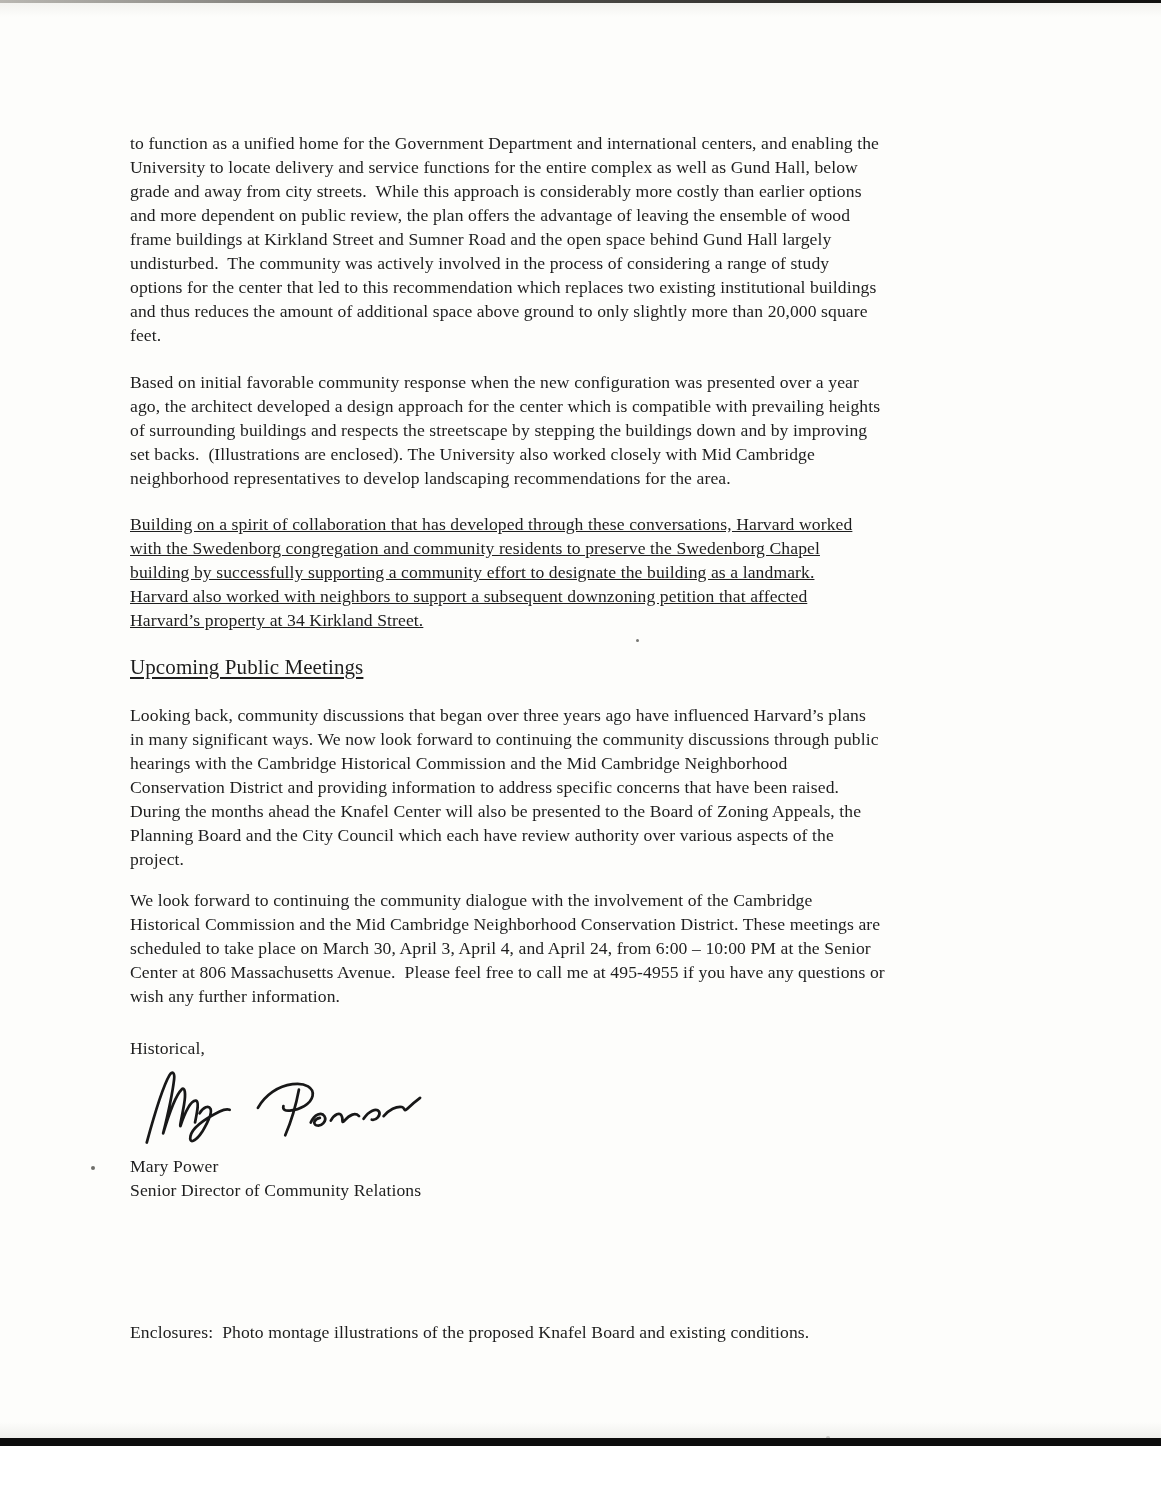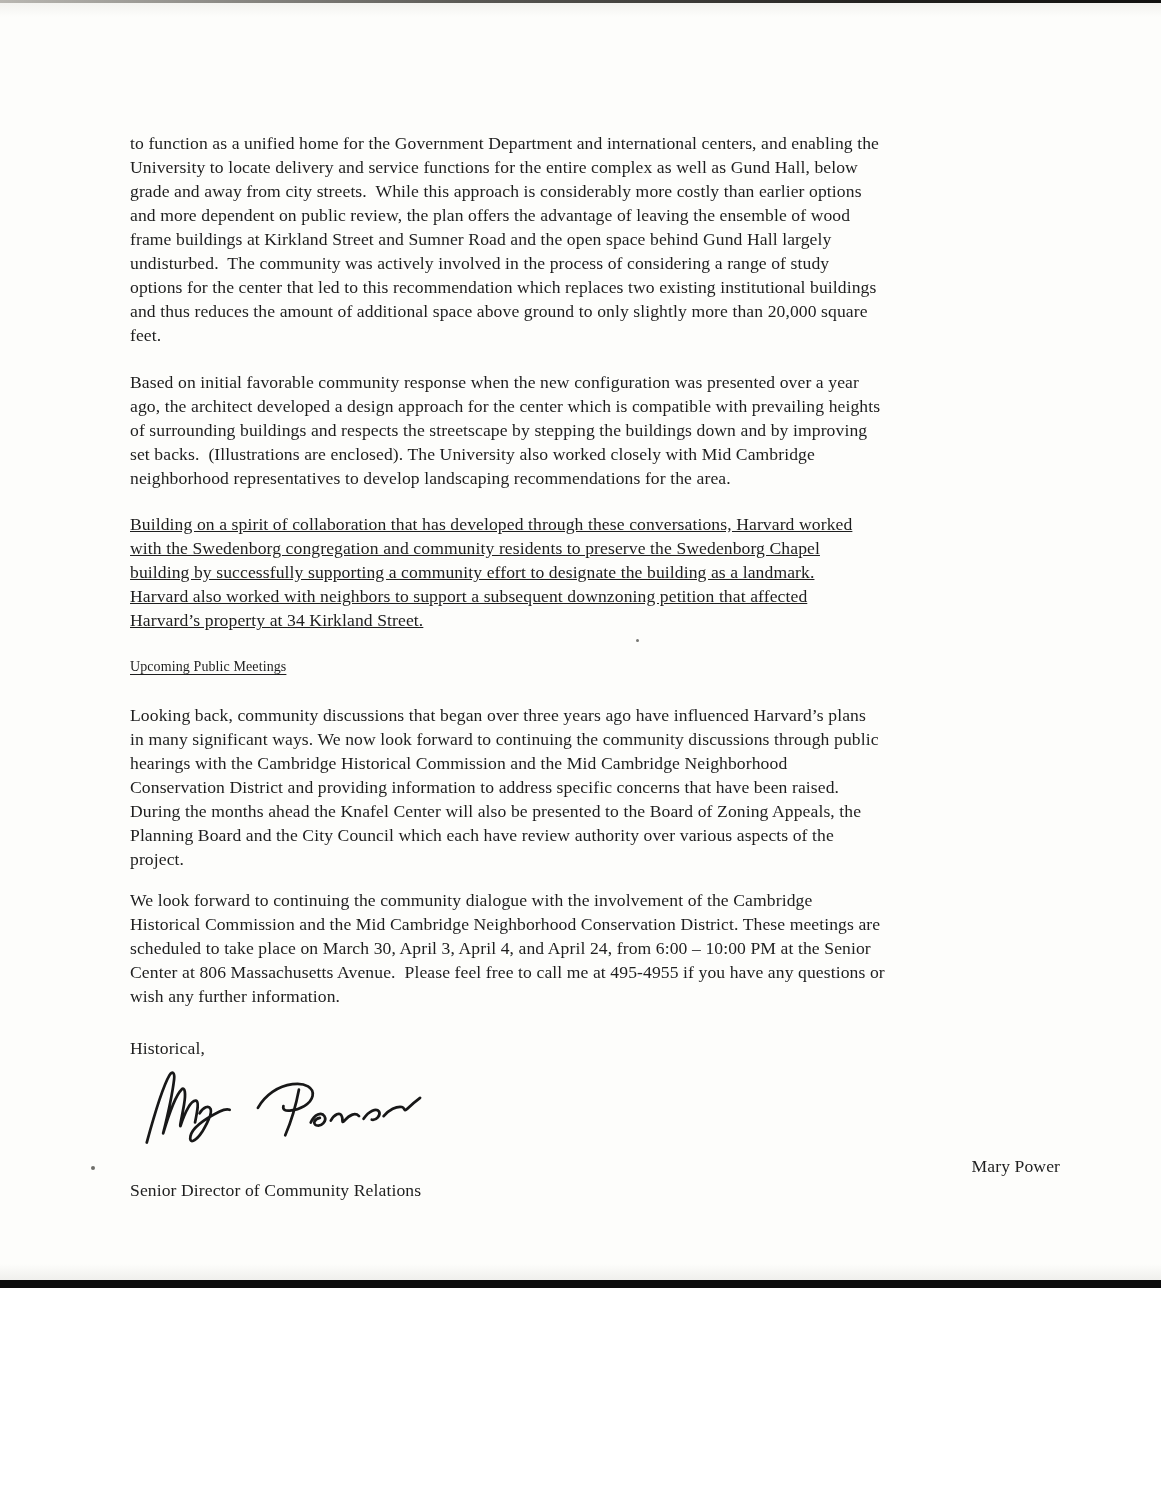--- a/index.html
+++ b/index.html
@@ -10,7 +10,7 @@
   .page {
     position: relative;
     width: 1161px;
-    height: 1288px;
+    height: 1446px;
     background: #fdfdfb;
     overflow: hidden;
     font-family: "Liberation Serif", "DejaVu Serif", serif;

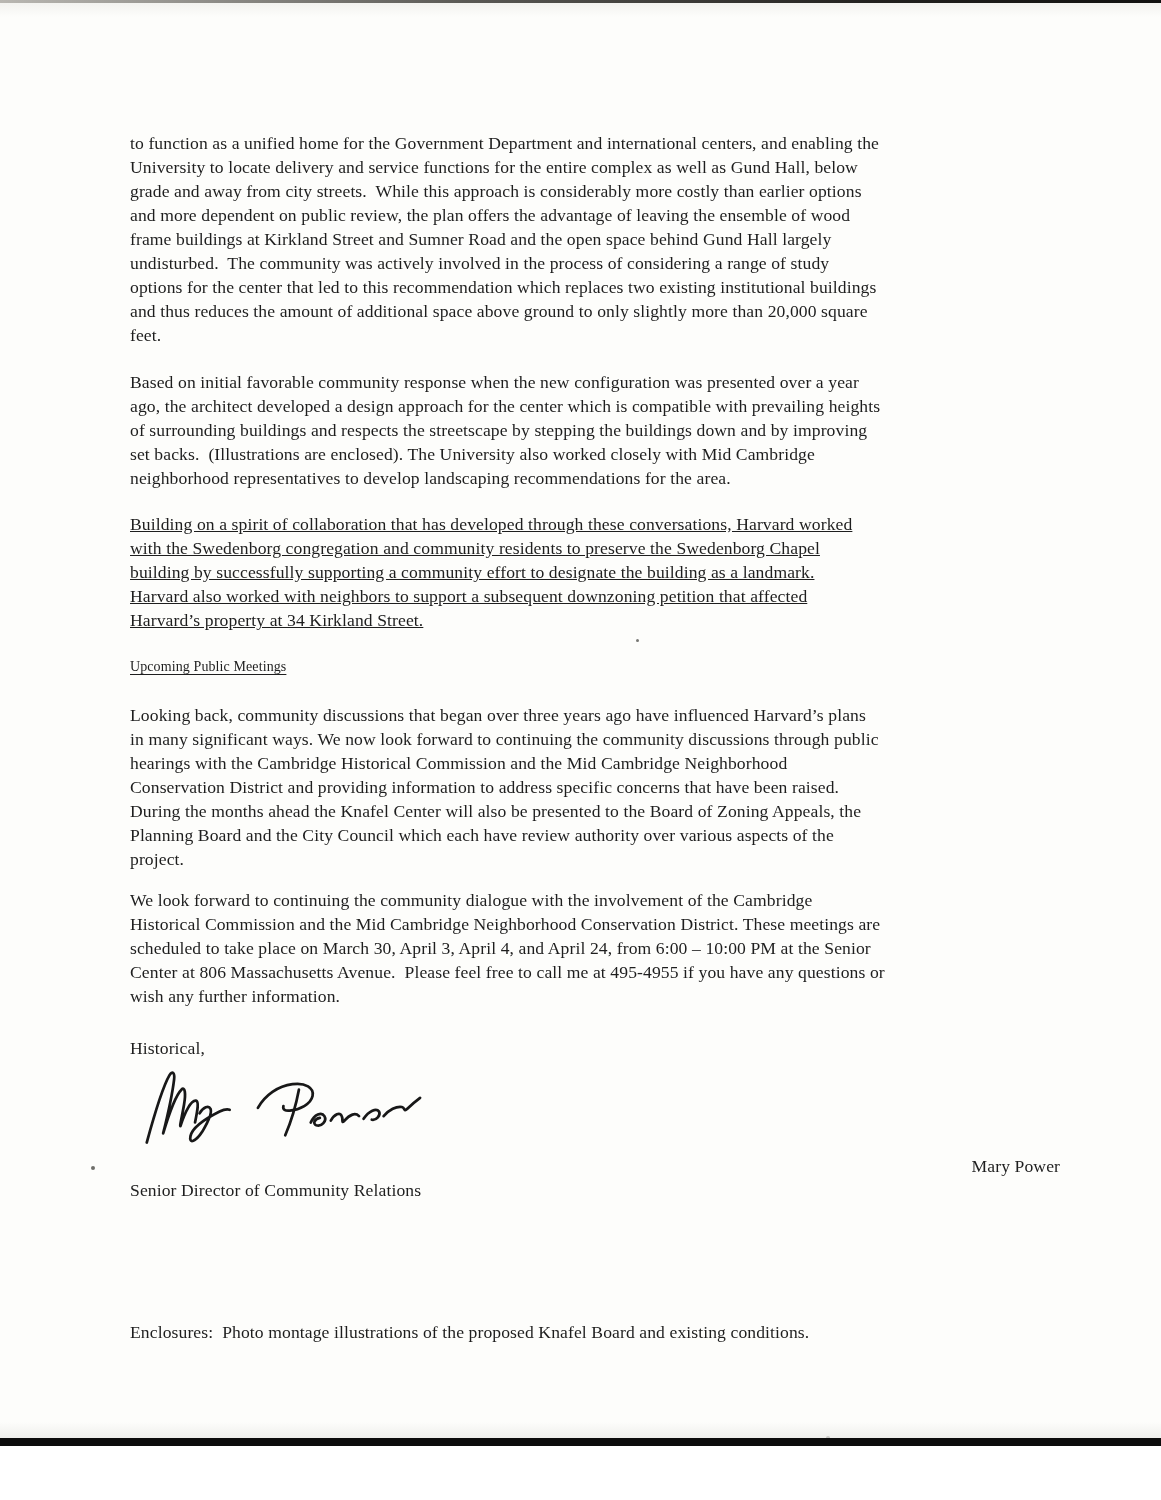--- a/index.html
+++ b/index.html
@@ -61,7 +61,7 @@
   .para.p5 { margin-bottom: 28px; }
   .section-heading {
     margin: 0 0 24px 0;
-    font-size: 14px;
+    font-size: 21px;
     font-weight: normal;
     text-decoration: underline;
     text-underline-offset: 3px;

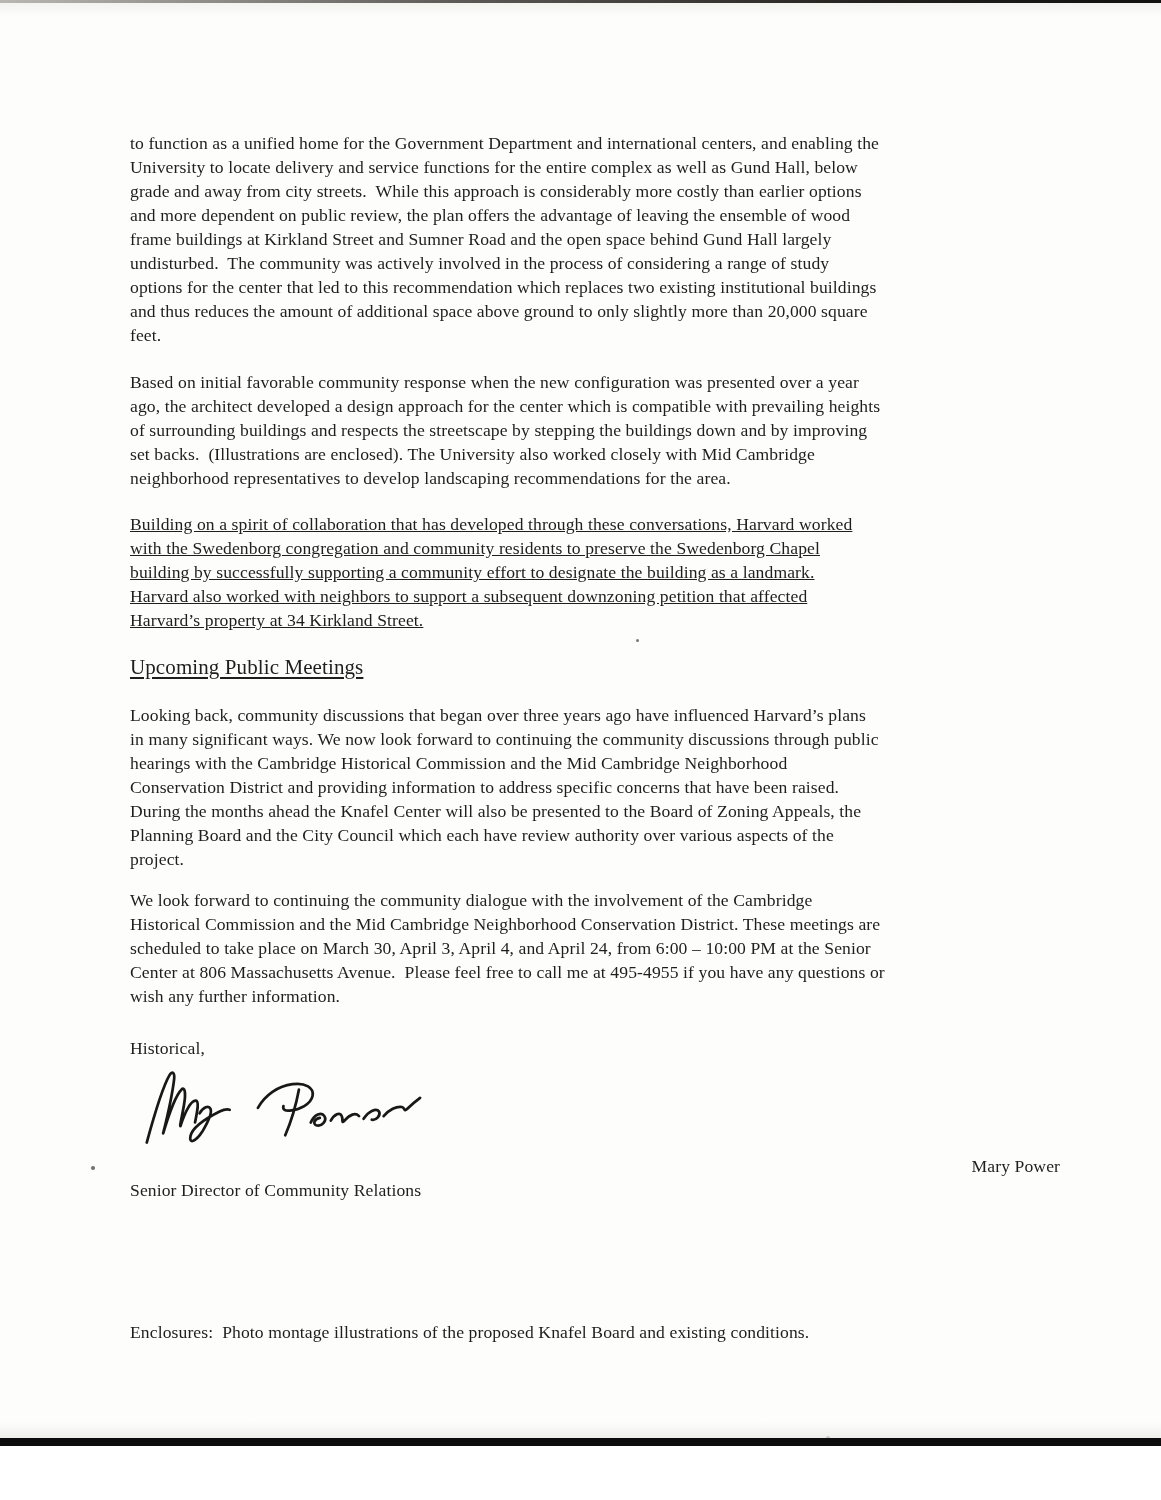--- a/index.html
+++ b/index.html
@@ -158,7 +158,7 @@
       </svg>
     </div>
 
-    <p class="signer-block" style="margin:0;text-align:right;">Mary Power</p>
+    <p class="signer-block" style="margin:0;">Mary Power</p>
     <p class="signer-block" style="margin:0;">Senior Director of Community Relations</p>
 
     <p class="enclosures">Enclosures:  Photo montage illustrations of the proposed Knafel Board and existing conditions.</p>

